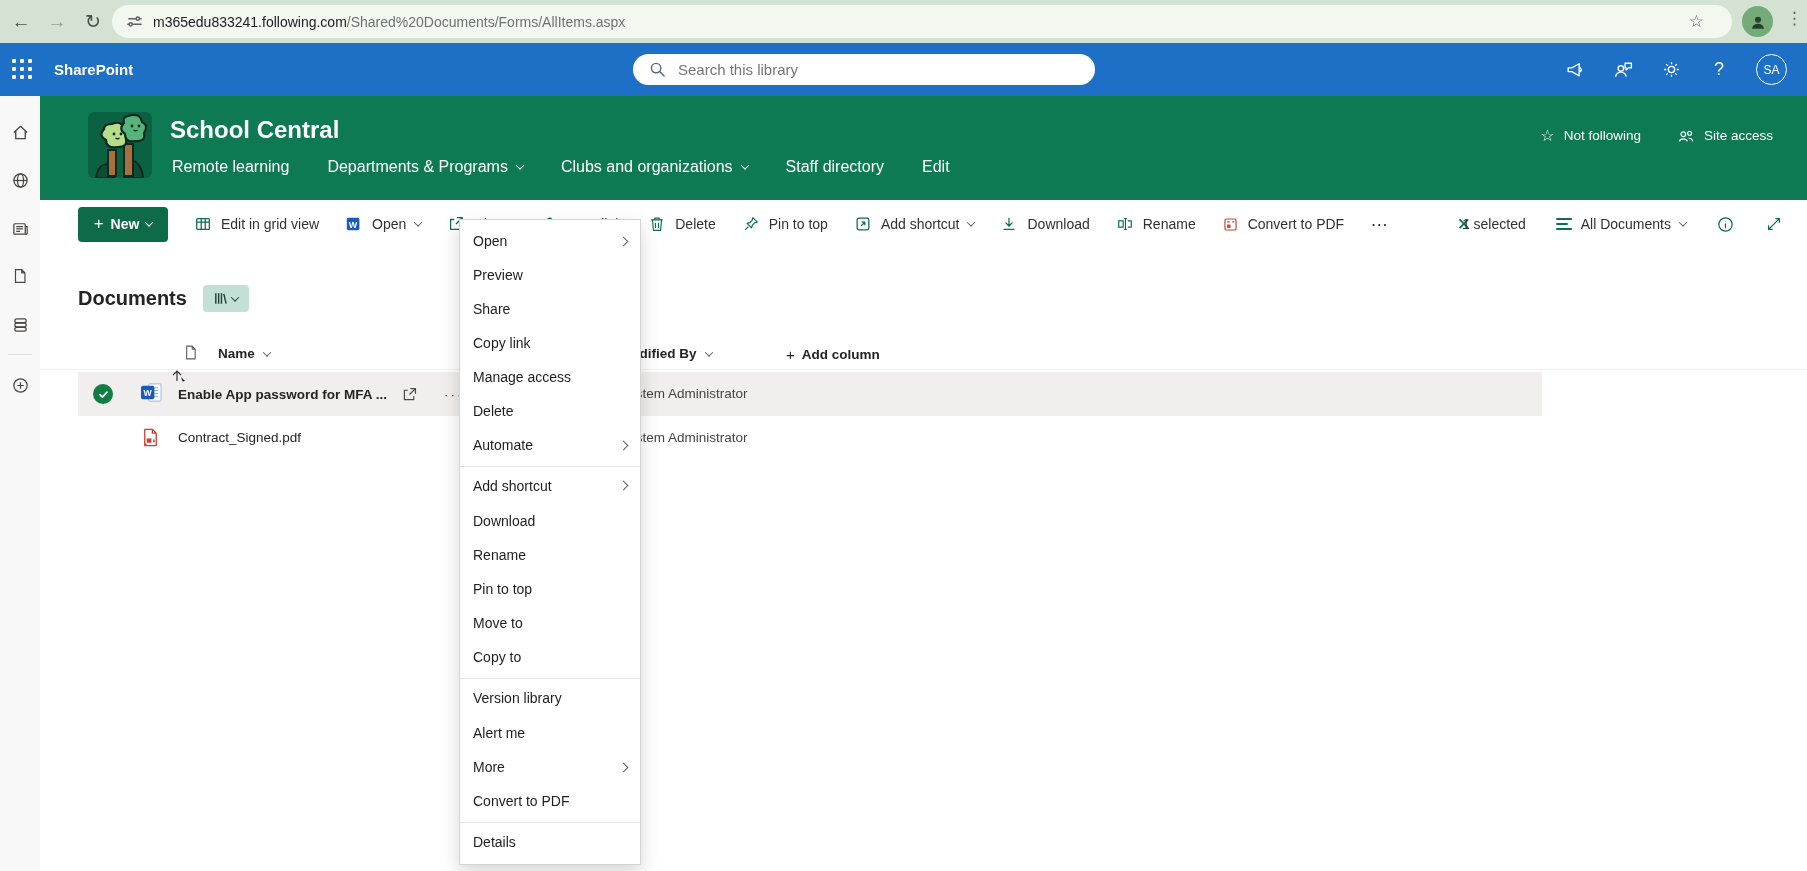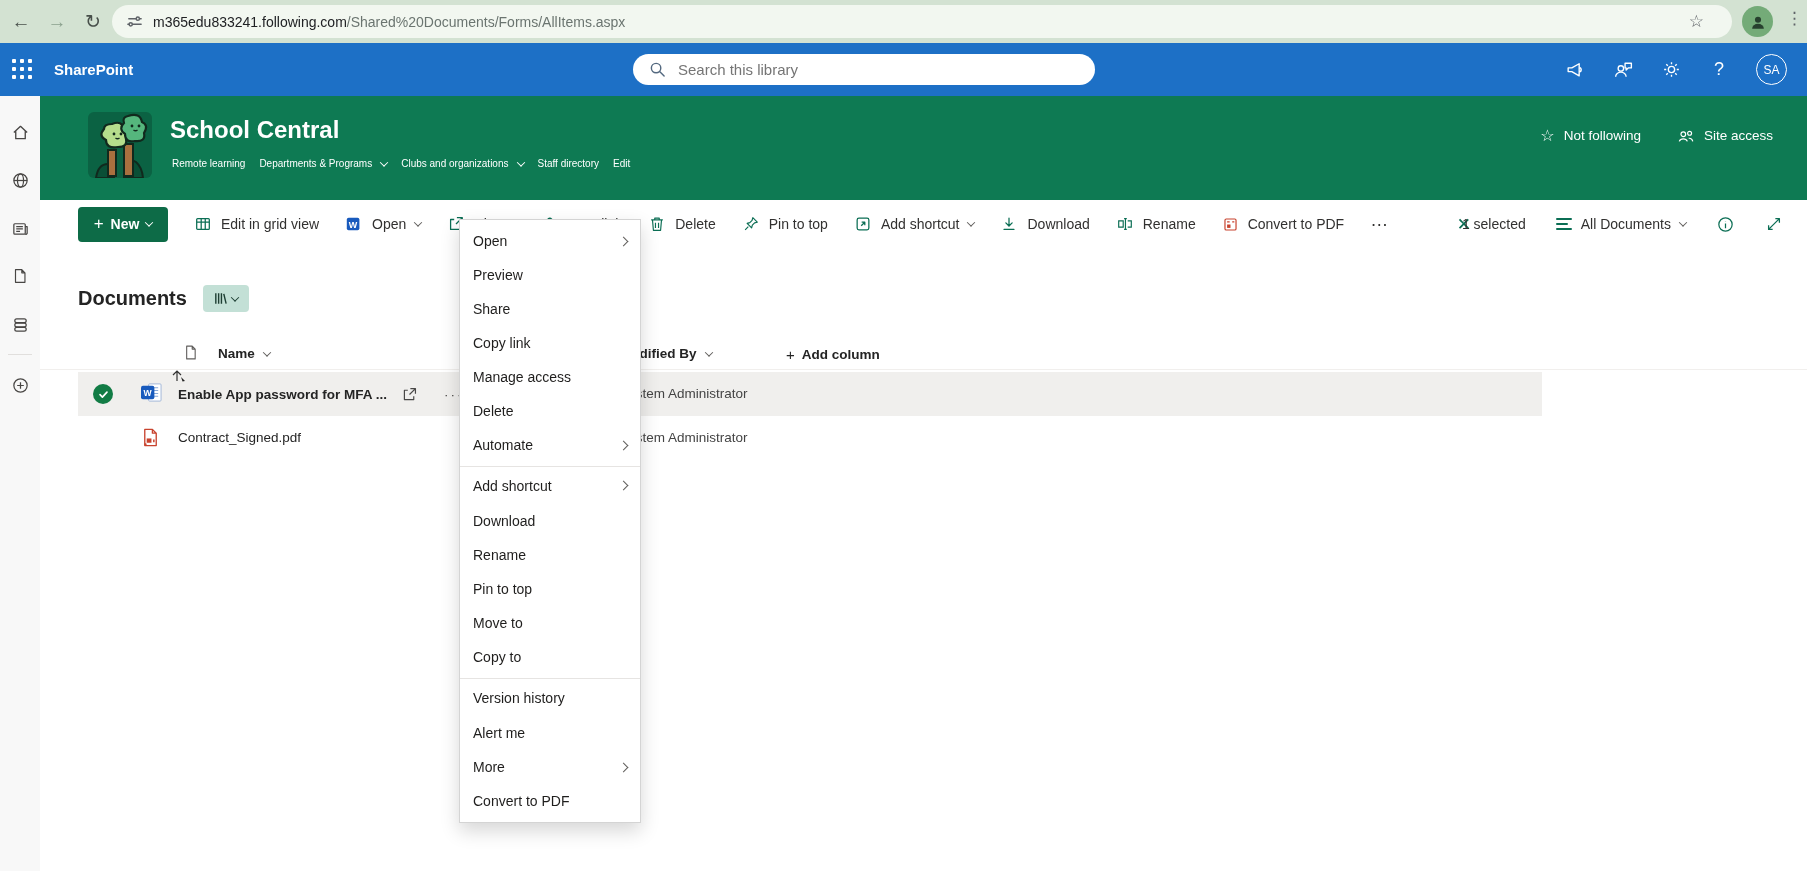--- a/index.html
+++ b/index.html
@@ -38,7 +38,7 @@
   .site-header { position:absolute; top:96px; left:40px; width:1767px; height:112px; background:#0e7a53; color:#fff; }
   .site-logo { position:absolute; left:48px; top:16px; width:64px; height:66px; border-radius:6px; overflow:hidden; }
   .site-title { position:absolute; left:130px; top:20px; font-size:24px; font-weight:bold; }
-  .site-nav { position:absolute; left:132px; top:62px; display:flex; align-items:flex-start; gap:14px; font-size:10px; }
+  .site-nav { position:absolute; left:132px; top:62px; display:flex; align-items:flex-start; gap:38px; font-size:16px; }
   .site-nav .navitem { display:flex; align-items:center; gap:9px; }
   .hdr-right { position:absolute; right:34px; top:30px; display:flex; align-items:center; gap:36px; font-size:13.5px; }
   .hdr-right .hbtn { display:flex; align-items:center; gap:9px; }

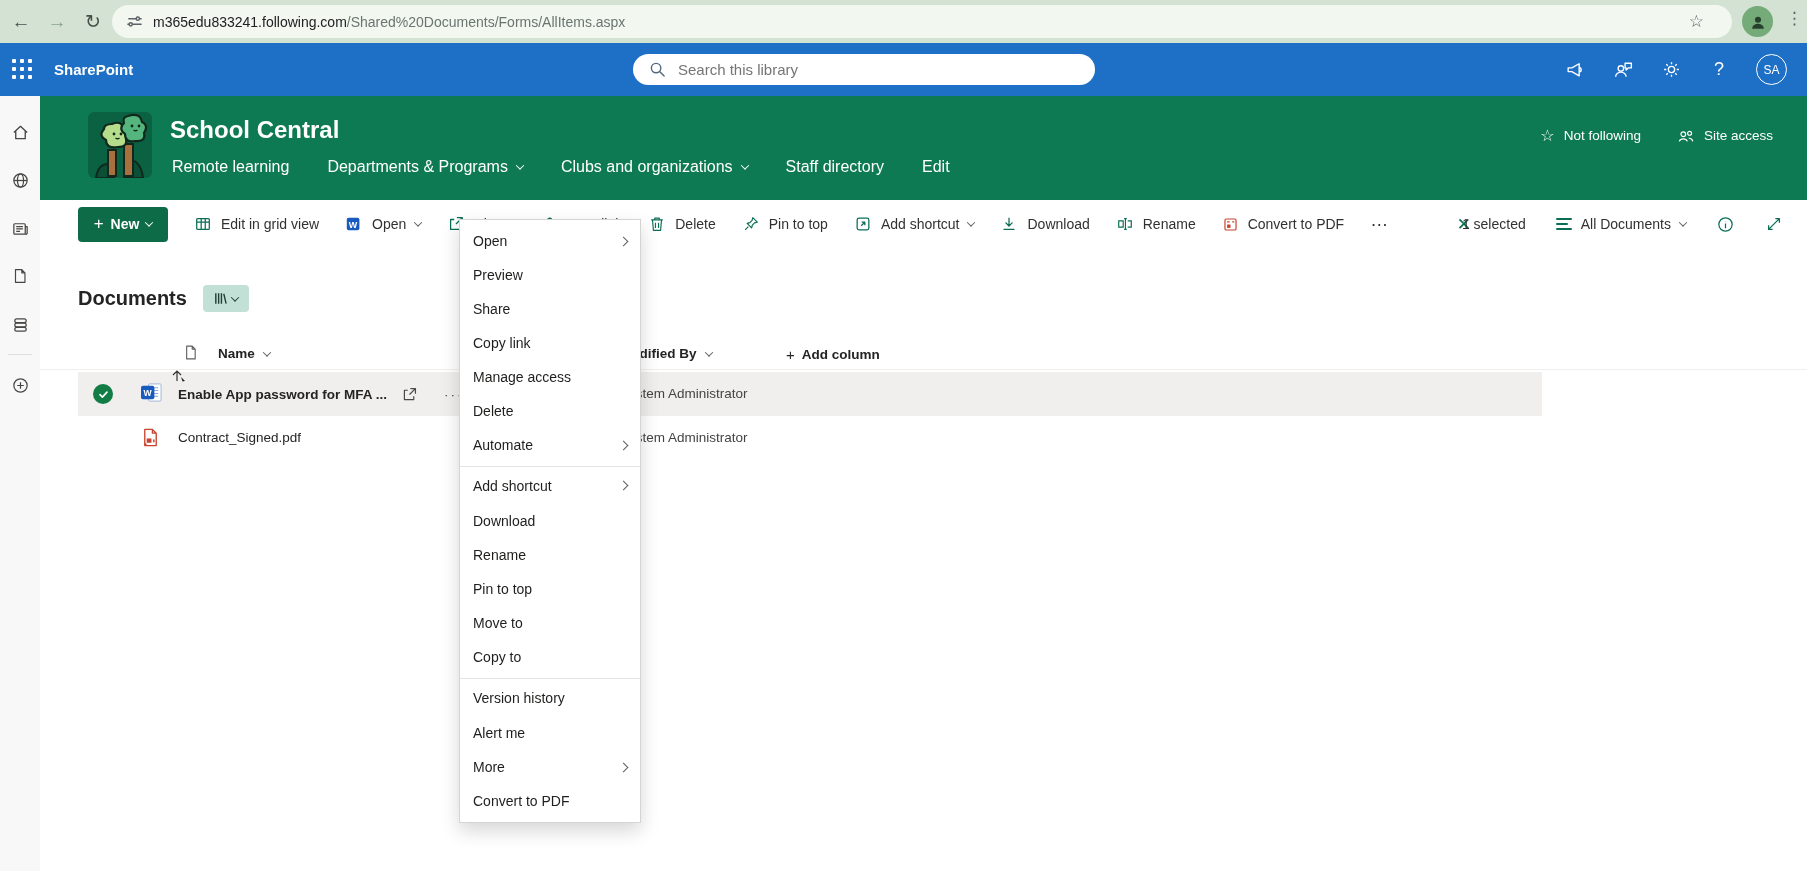--- a/index.html
+++ b/index.html
@@ -520,7 +520,7 @@
         <span class="label">Copy to</span>
       </div>
     <div class="menu-item sep">
-        <span class="label">Version history</span>
+        <span class="label">Version library</span>
       </div>
     <div class="menu-item">
         <span class="label">Alert me</span>

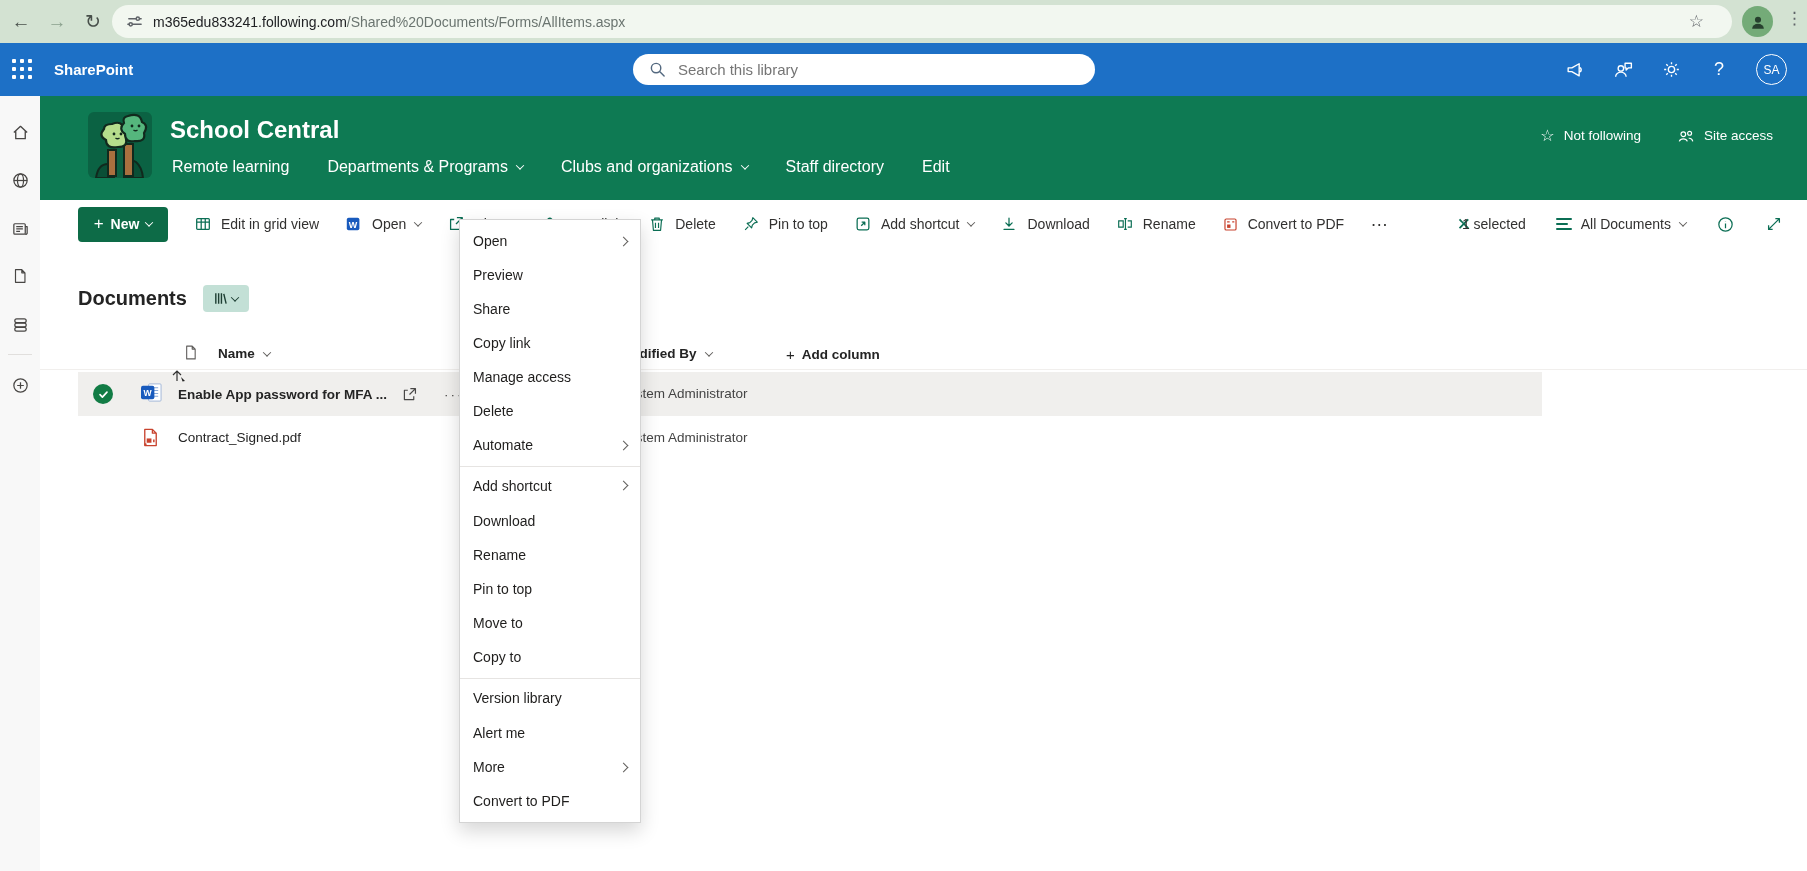--- a/index.html
+++ b/index.html
@@ -532,6 +532,9 @@
     <div class="menu-item">
         <span class="label">Convert to PDF</span>
       </div>
+    <div class="menu-item sep">
+        <span class="label">Details</span>
+      </div>
   </div>
 
 </div>

